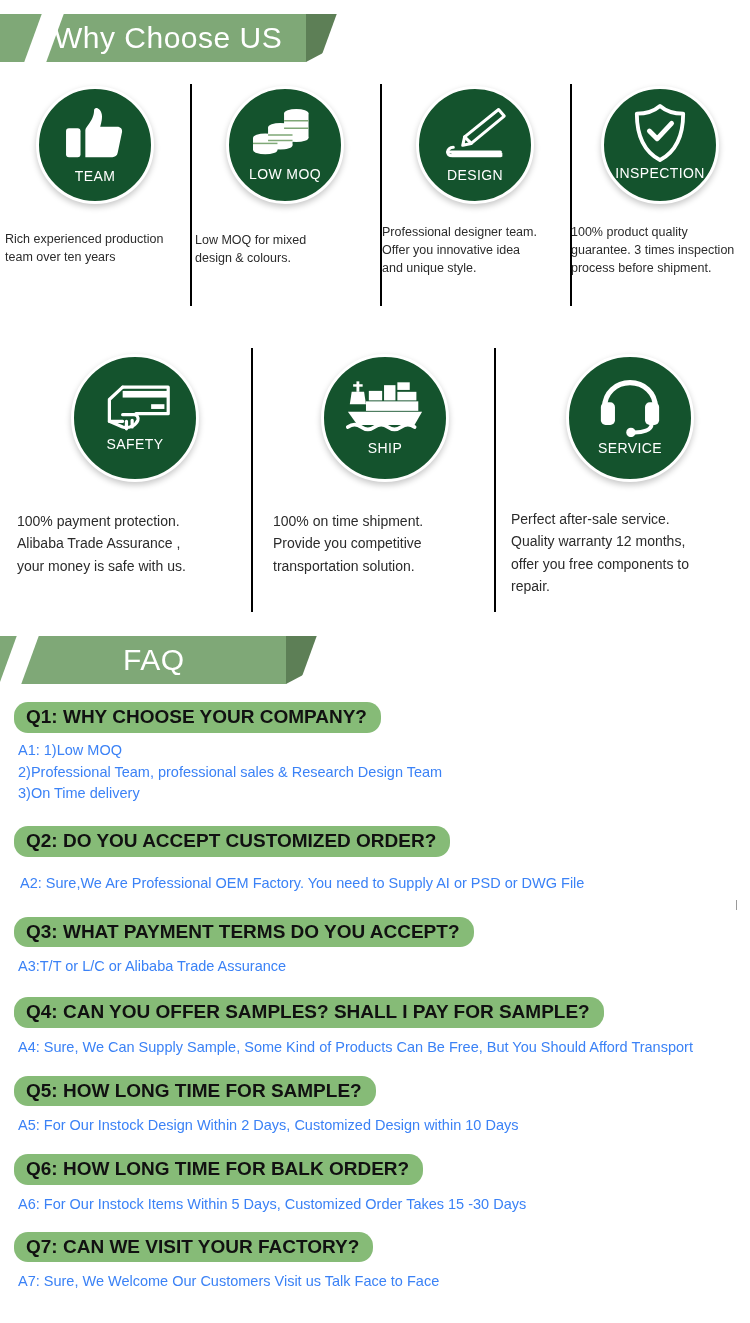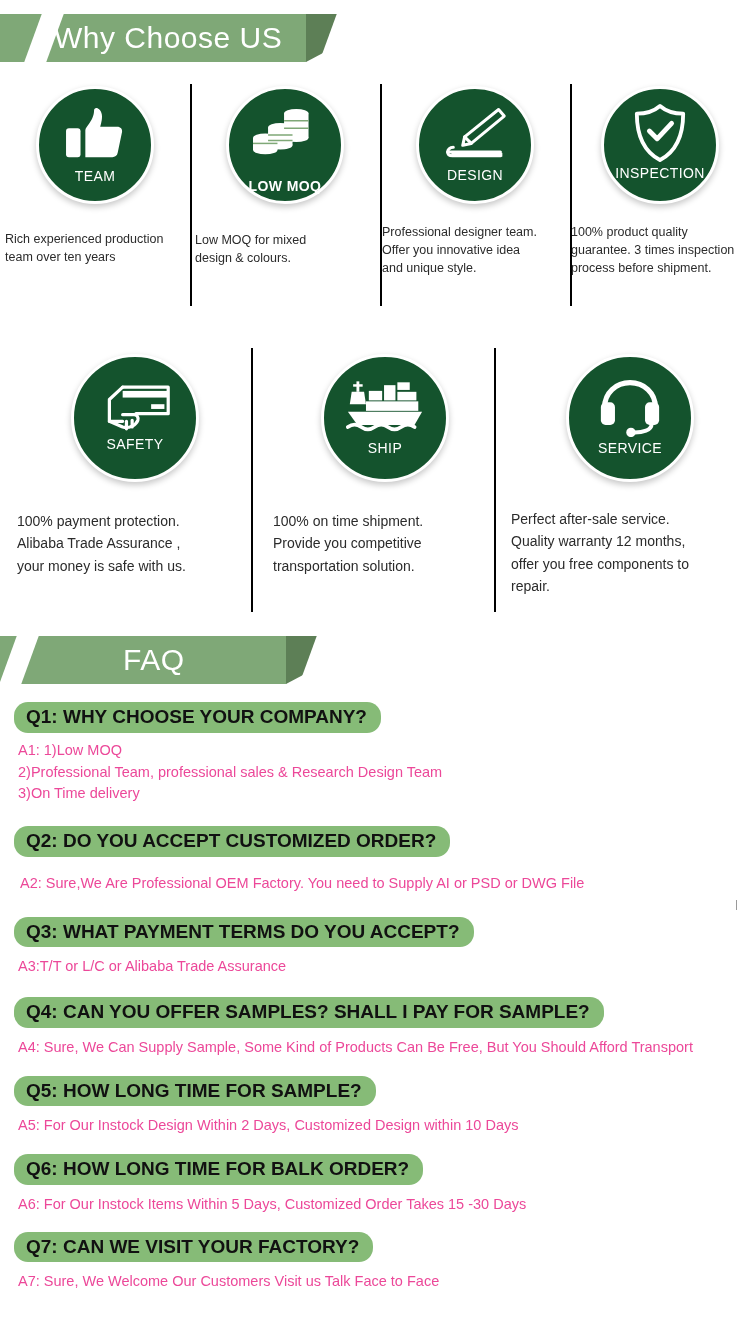--- a/index.html
+++ b/index.html
@@ -198,7 +198,7 @@
             </g>
           </svg>
         </span>
-        <span class="circle-label" style="margin-top:16px;font-weight:bold;">LOW MOQ</span>
+        <span class="circle-label" style="margin-top:4px;">LOW MOQ</span>
       </div>
       <div class="feature-desc" style="margin-top:27px;width:180px;">Low MOQ for mixed
 design &amp; colours.</div>

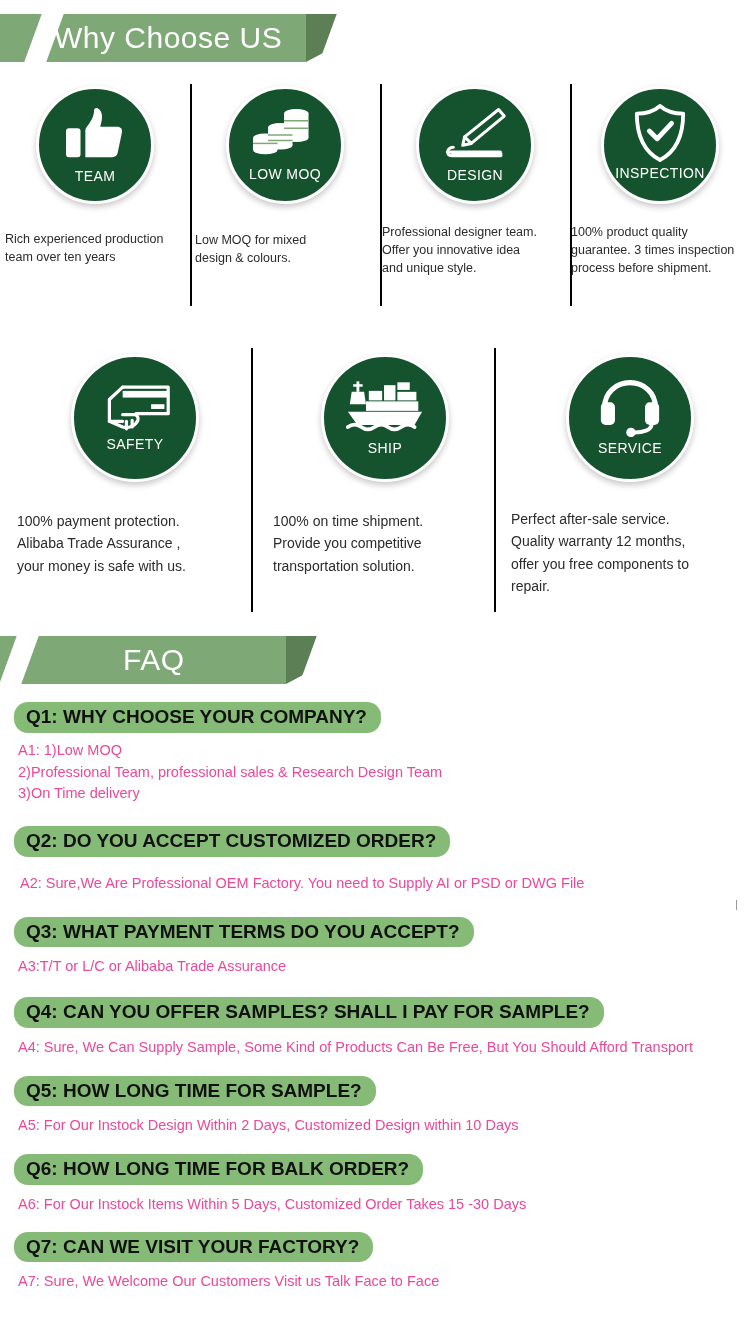--- a/index.html
+++ b/index.html
@@ -133,7 +133,7 @@
     white-space: nowrap;
   }
   .a-text {
-    color: #ec4899;
+    color: #3b82f6;
     font-size: 14.5px;
     line-height: 1.5;
     white-space: pre-line;

